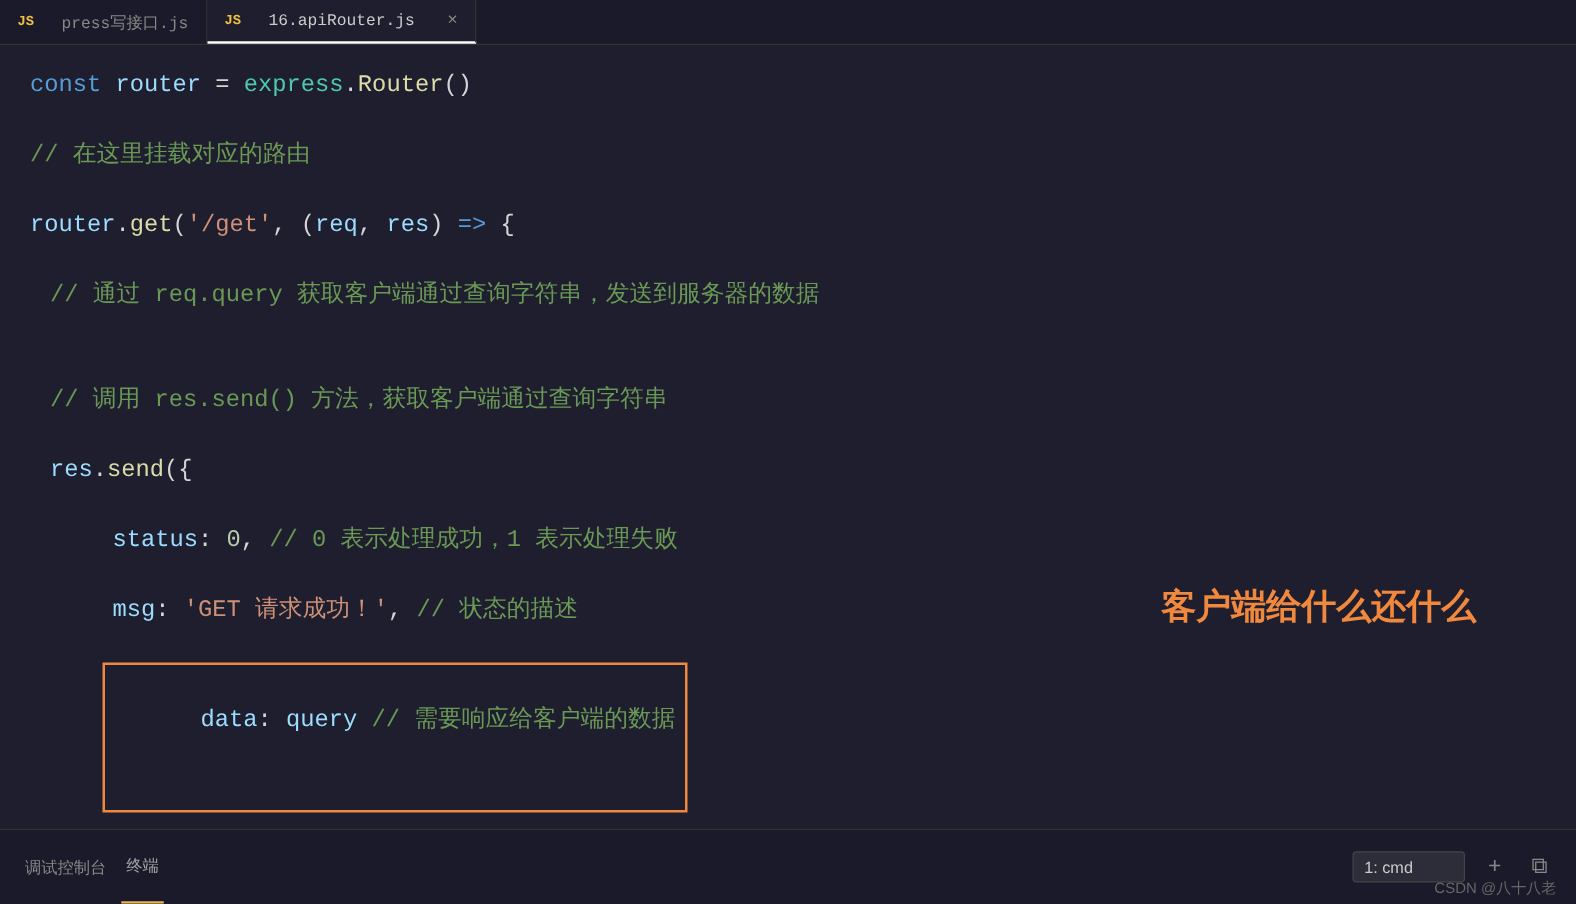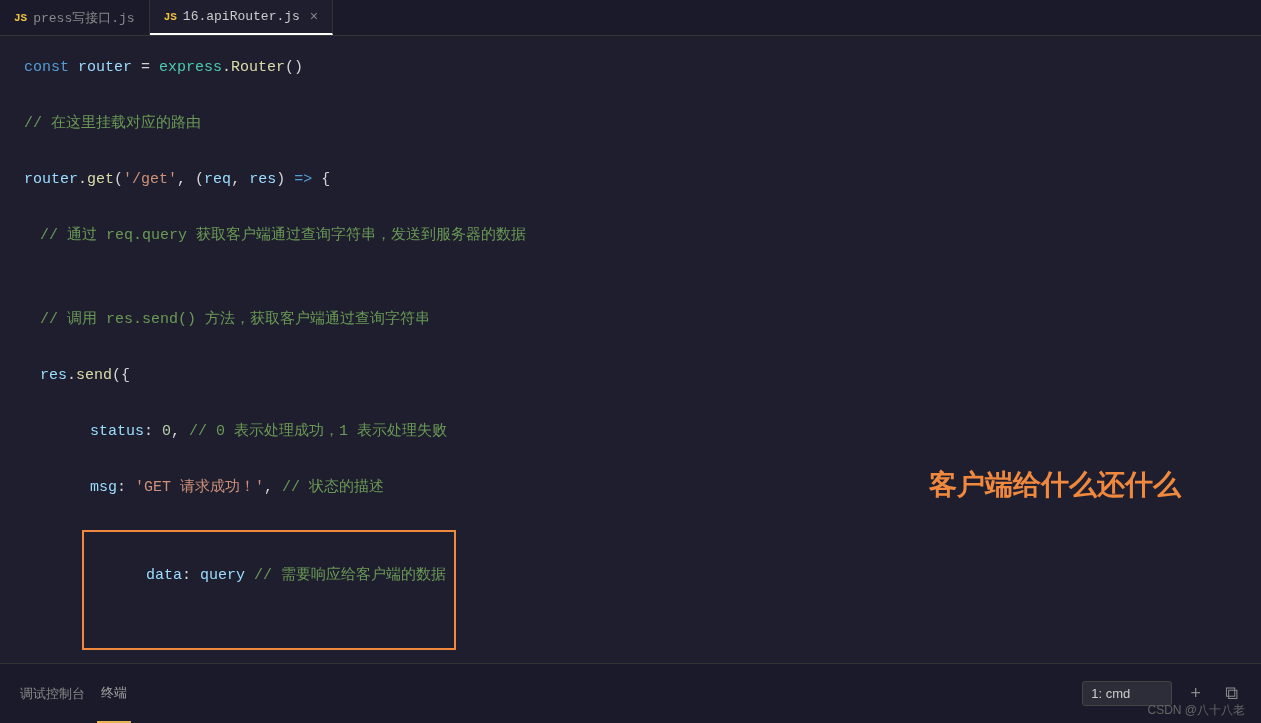--- a/index.html
+++ b/index.html
@@ -30,7 +30,7 @@
       font-size: 13px;
       color: #888;
       cursor: pointer;
-      gap: 6px;
+      gap: 22px;
       border-right: 1px solid #333;
     }
 

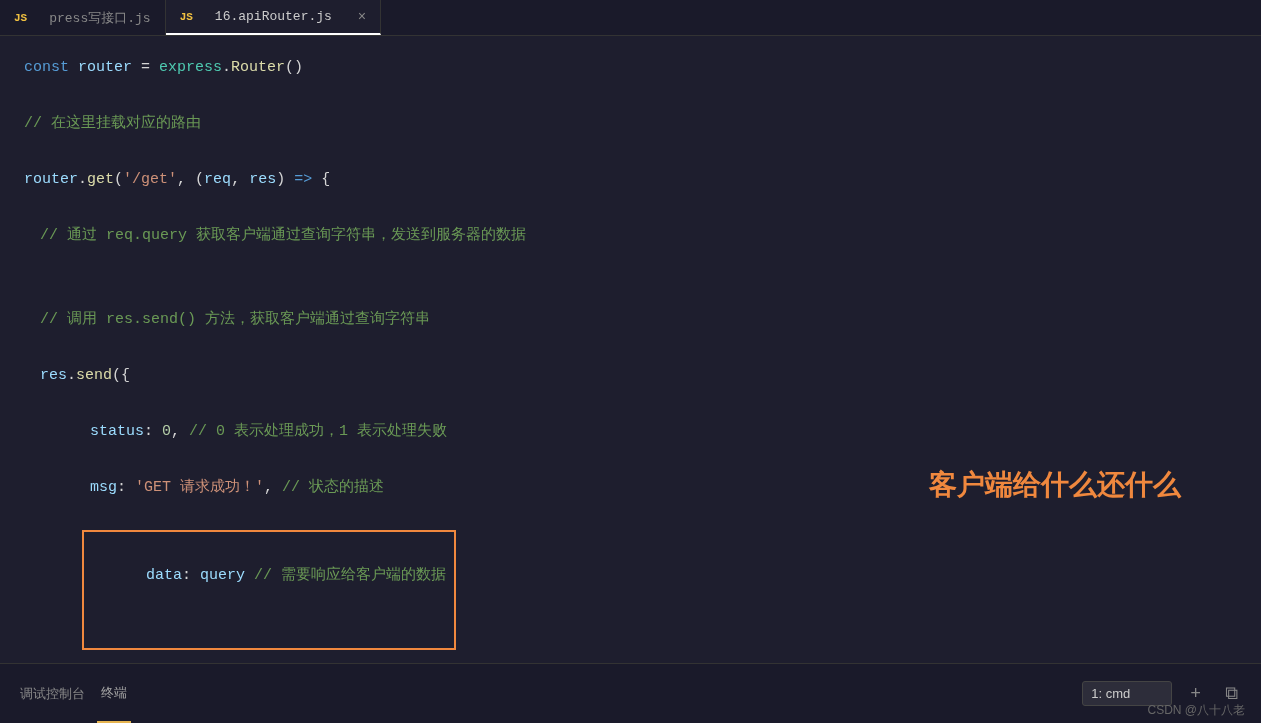--- a/index.html
+++ b/index.html
@@ -66,7 +66,7 @@
       align-items: flex-start;
       min-height: 28px;
       padding: 0 8px 0 24px;
-      font-size: 15px;
+      font-size: 19px;
       line-height: 28px;
       white-space: pre;
       font-family: Liberation Mono, monospace;

